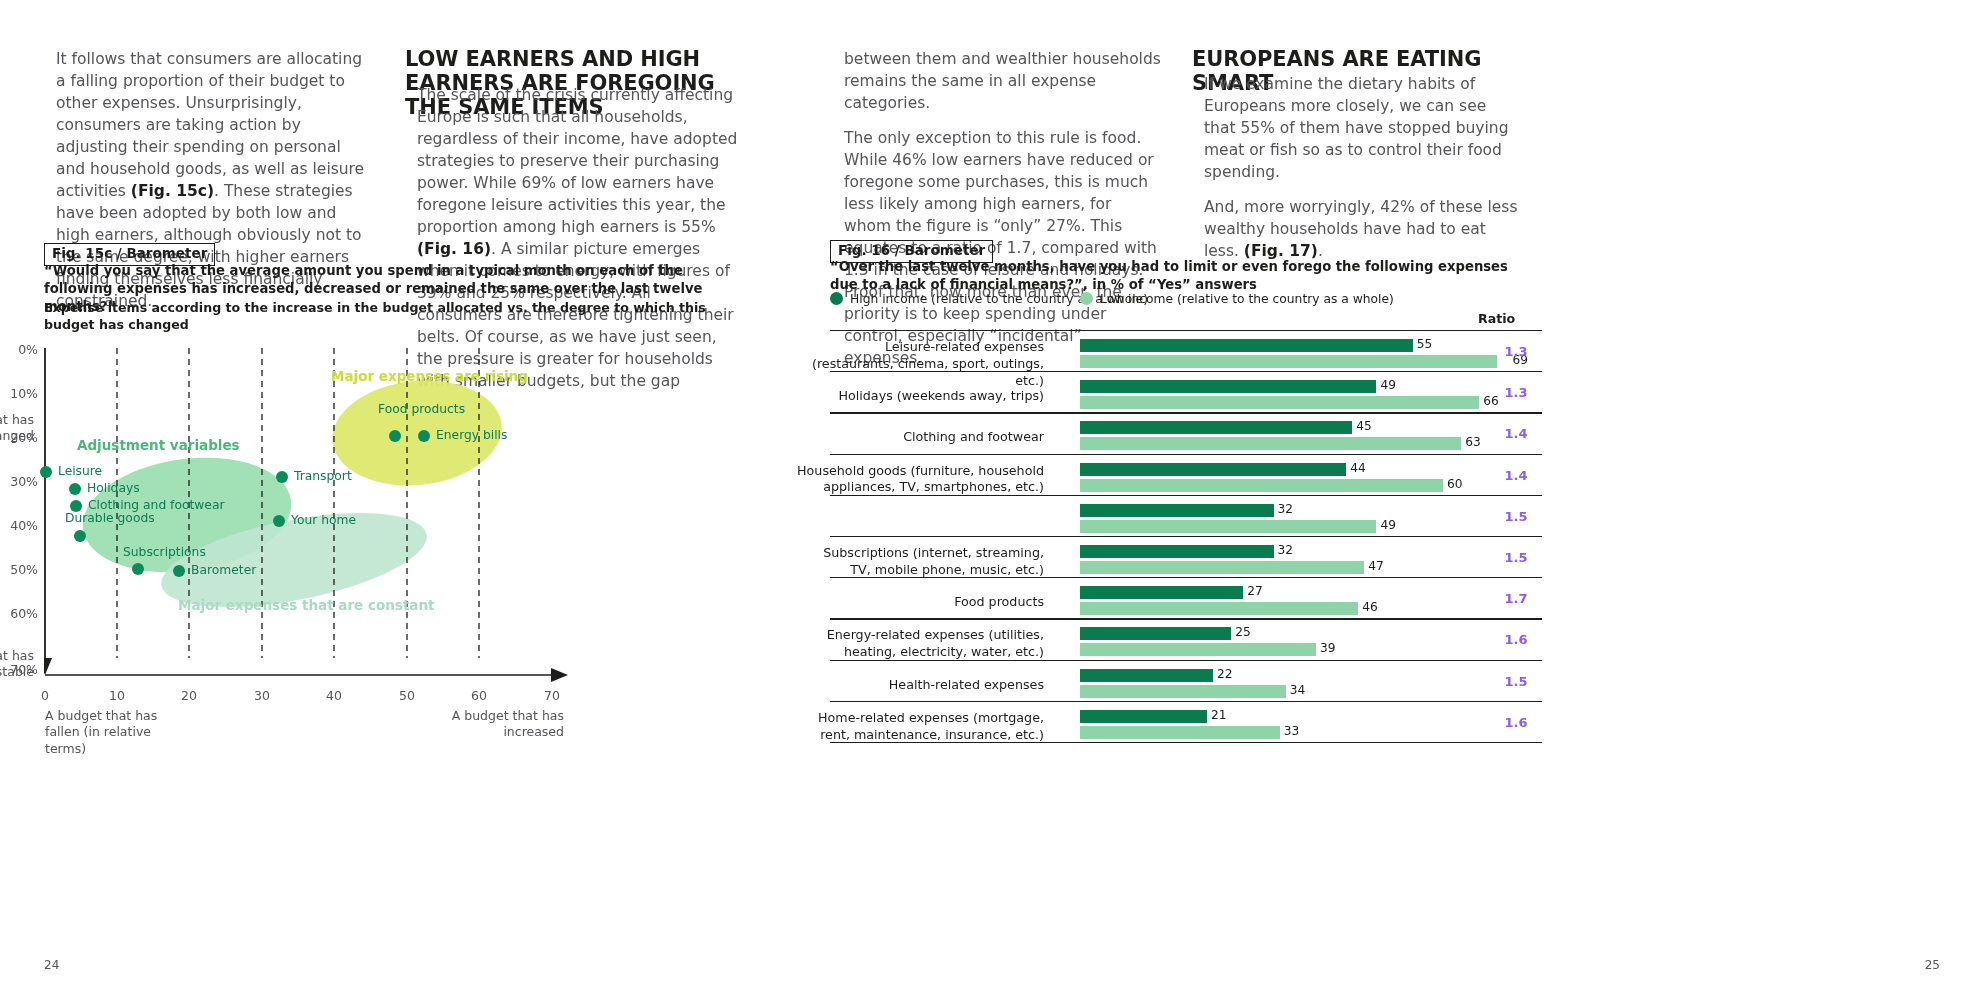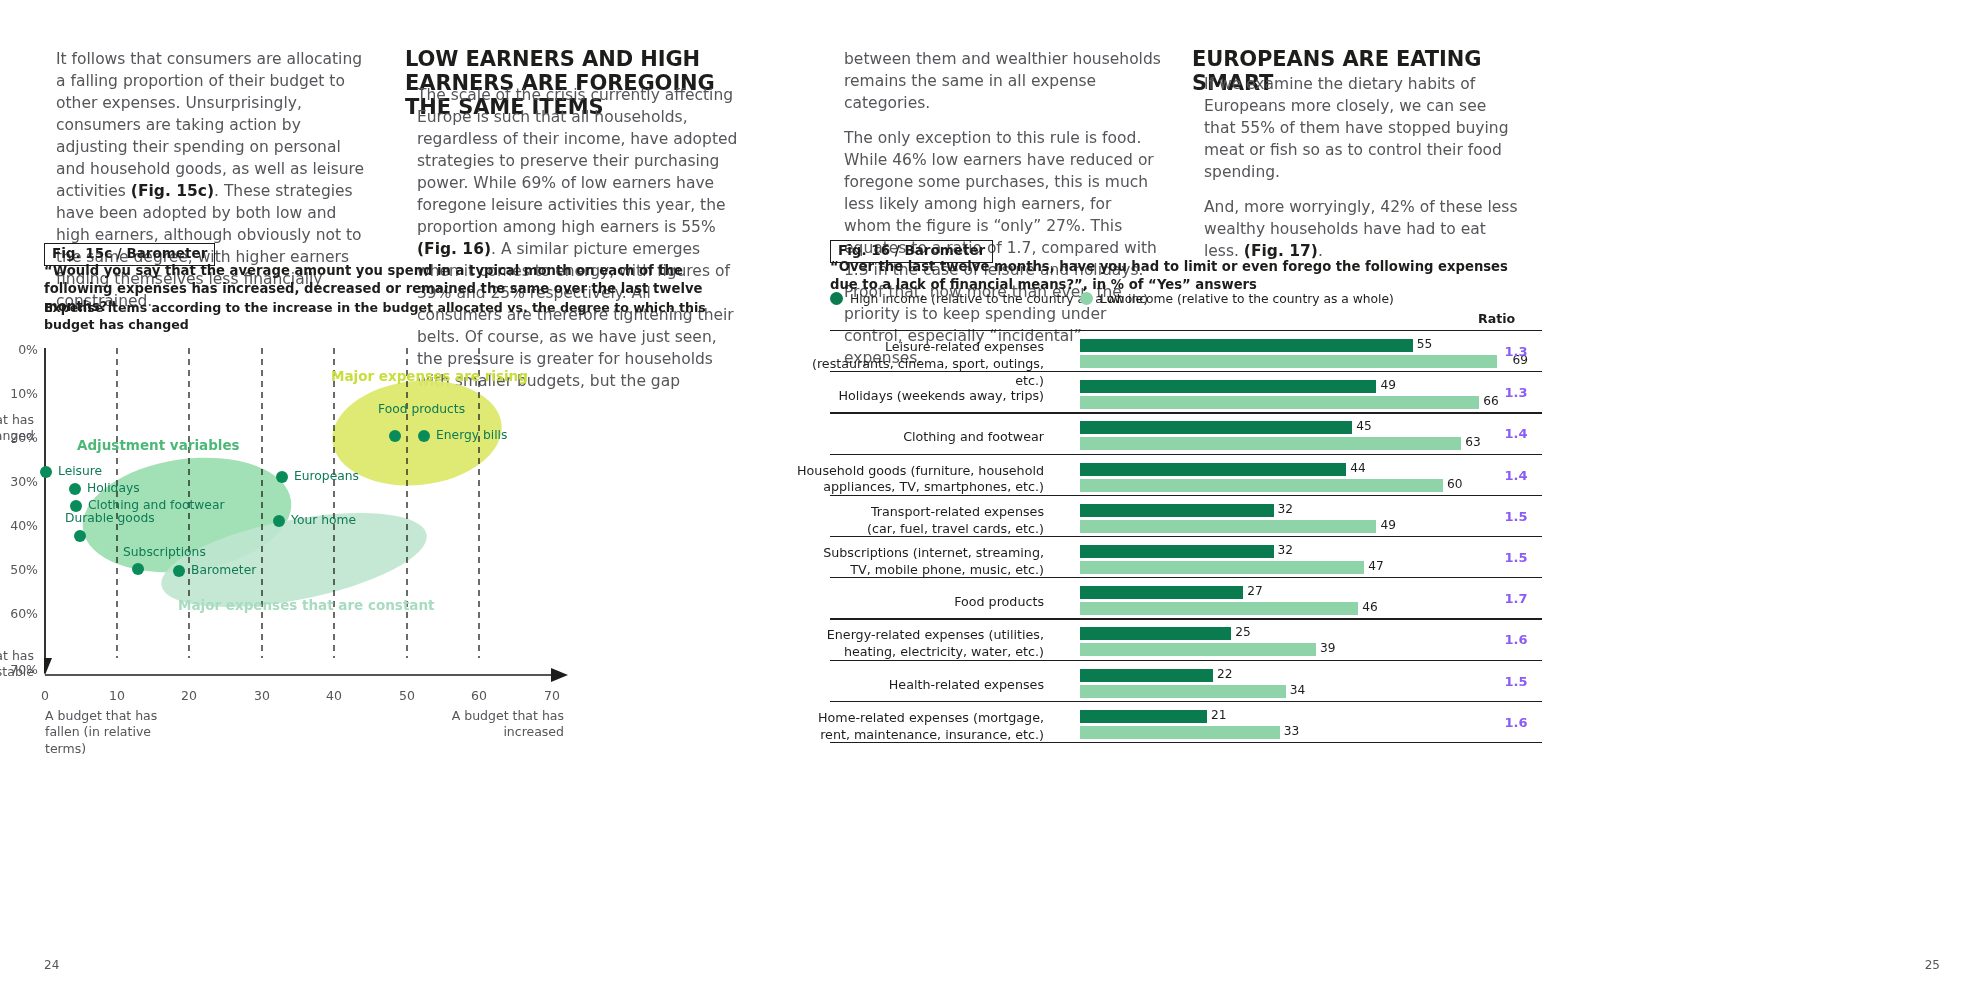--- a/index.html
+++ b/index.html
@@ -166,7 +166,7 @@
     <div class="ptlab" style="left:147px;top:233px;">Barometer</div>
 
     <div class="dot" style="left:232px;top:141px;"></div>
-    <div class="ptlab" style="left:250px;top:139px;">Europeans</div>
+    <div class="ptlab" style="left:250px;top:139px;">Transport</div>
 
     <div class="dot" style="left:229px;top:185px;"></div>
     <div class="ptlab" style="left:247px;top:183px;">Your home</div>

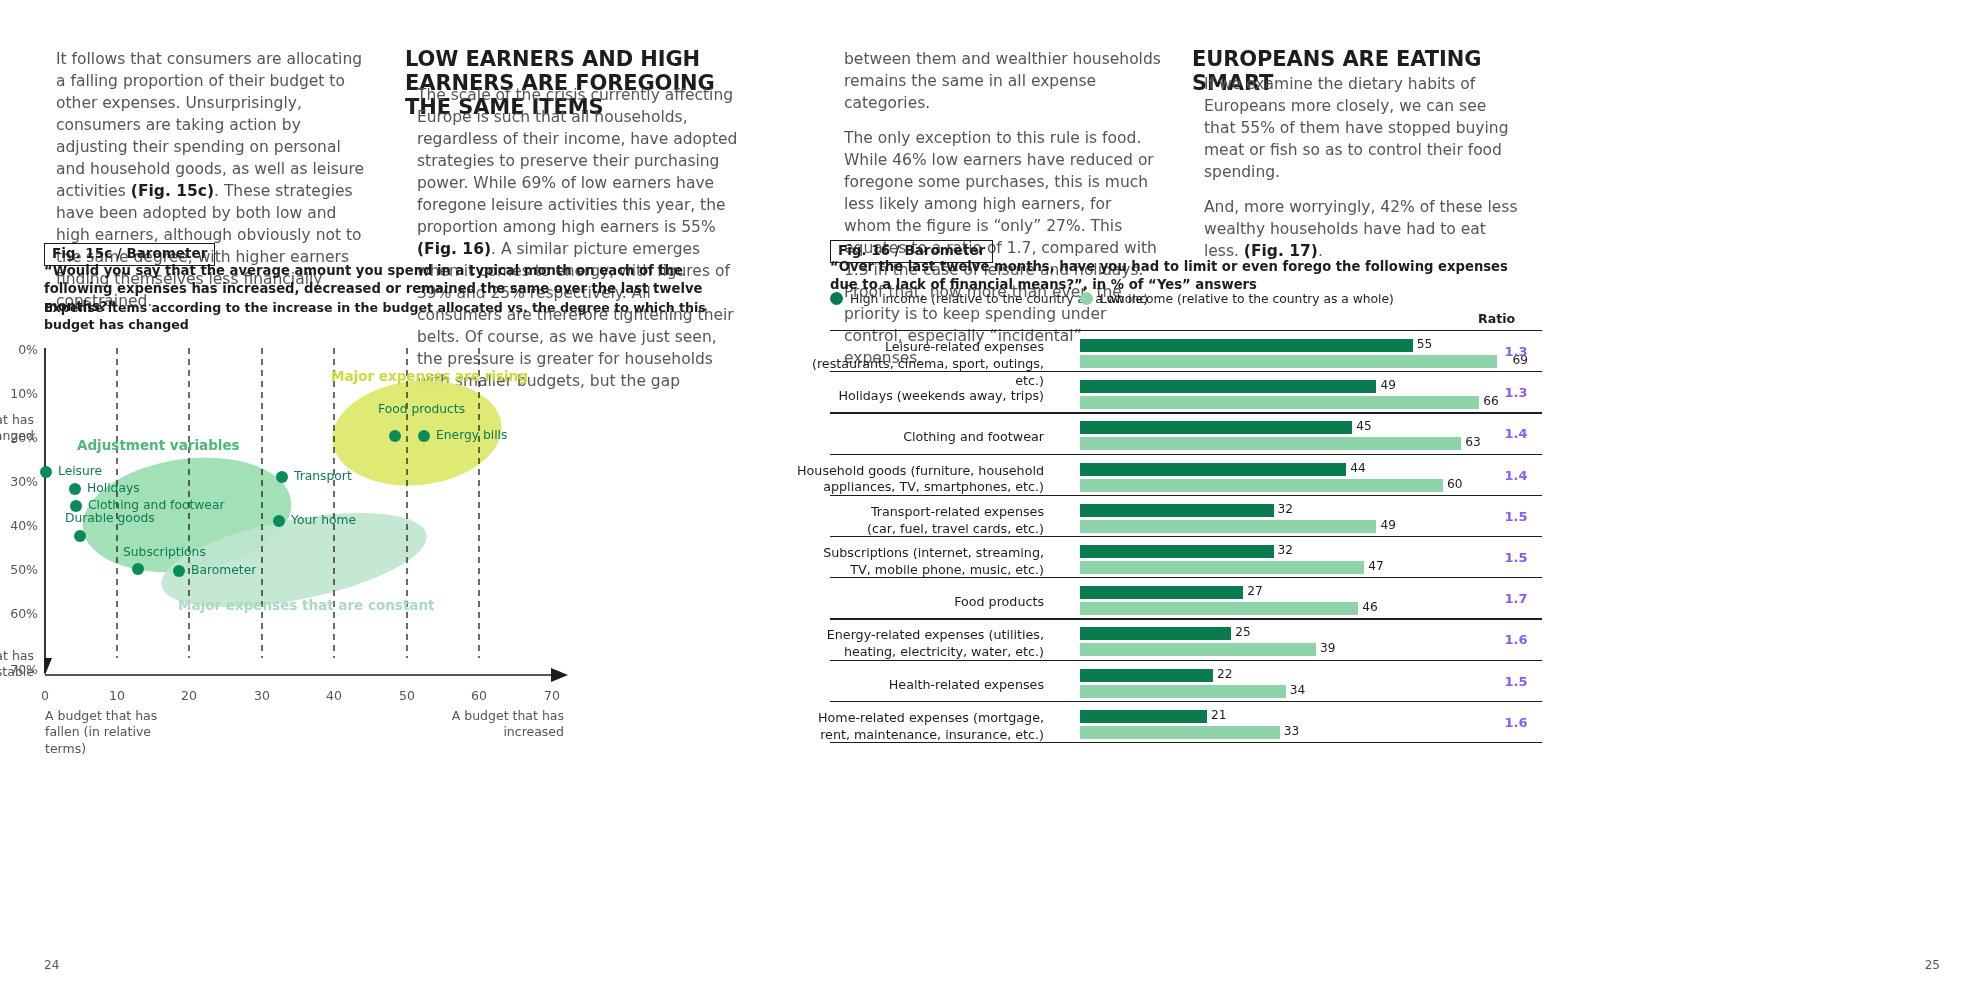--- a/index.html
+++ b/index.html
@@ -247,7 +247,6 @@
       </div>
       <div class="brow" style="top: 164.8px; height: 41.2px;">
         <div class="sep"></div>
-        <div class="blabel" style="top: 9px;">Transport-related expenses<br>(car, fuel, travel cards, etc.)</div>
         <div class="bar hi" style="left: 250px; top: 9px; width: 193.6px;"></div>
         <div class="bval" style="left: 447.6px; top: 7px;">32</div>
         <div class="bar lo" style="left: 250px; top: 25px; width: 296.45px;"></div>

